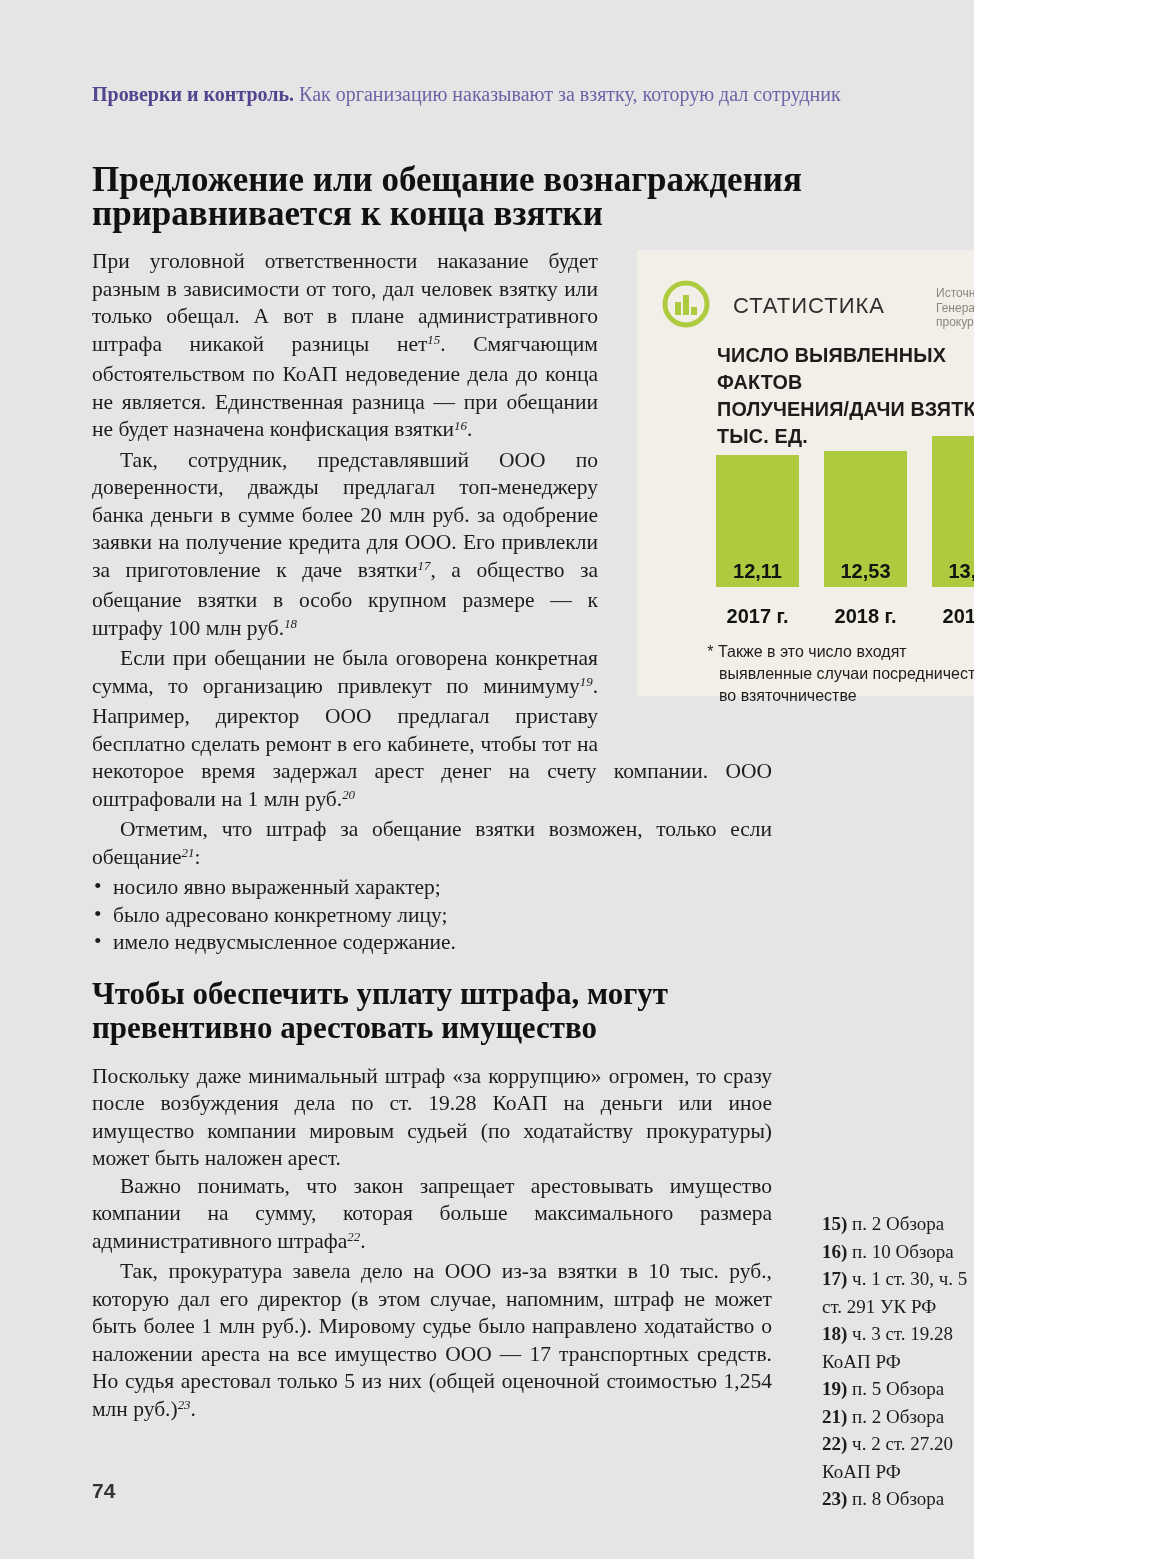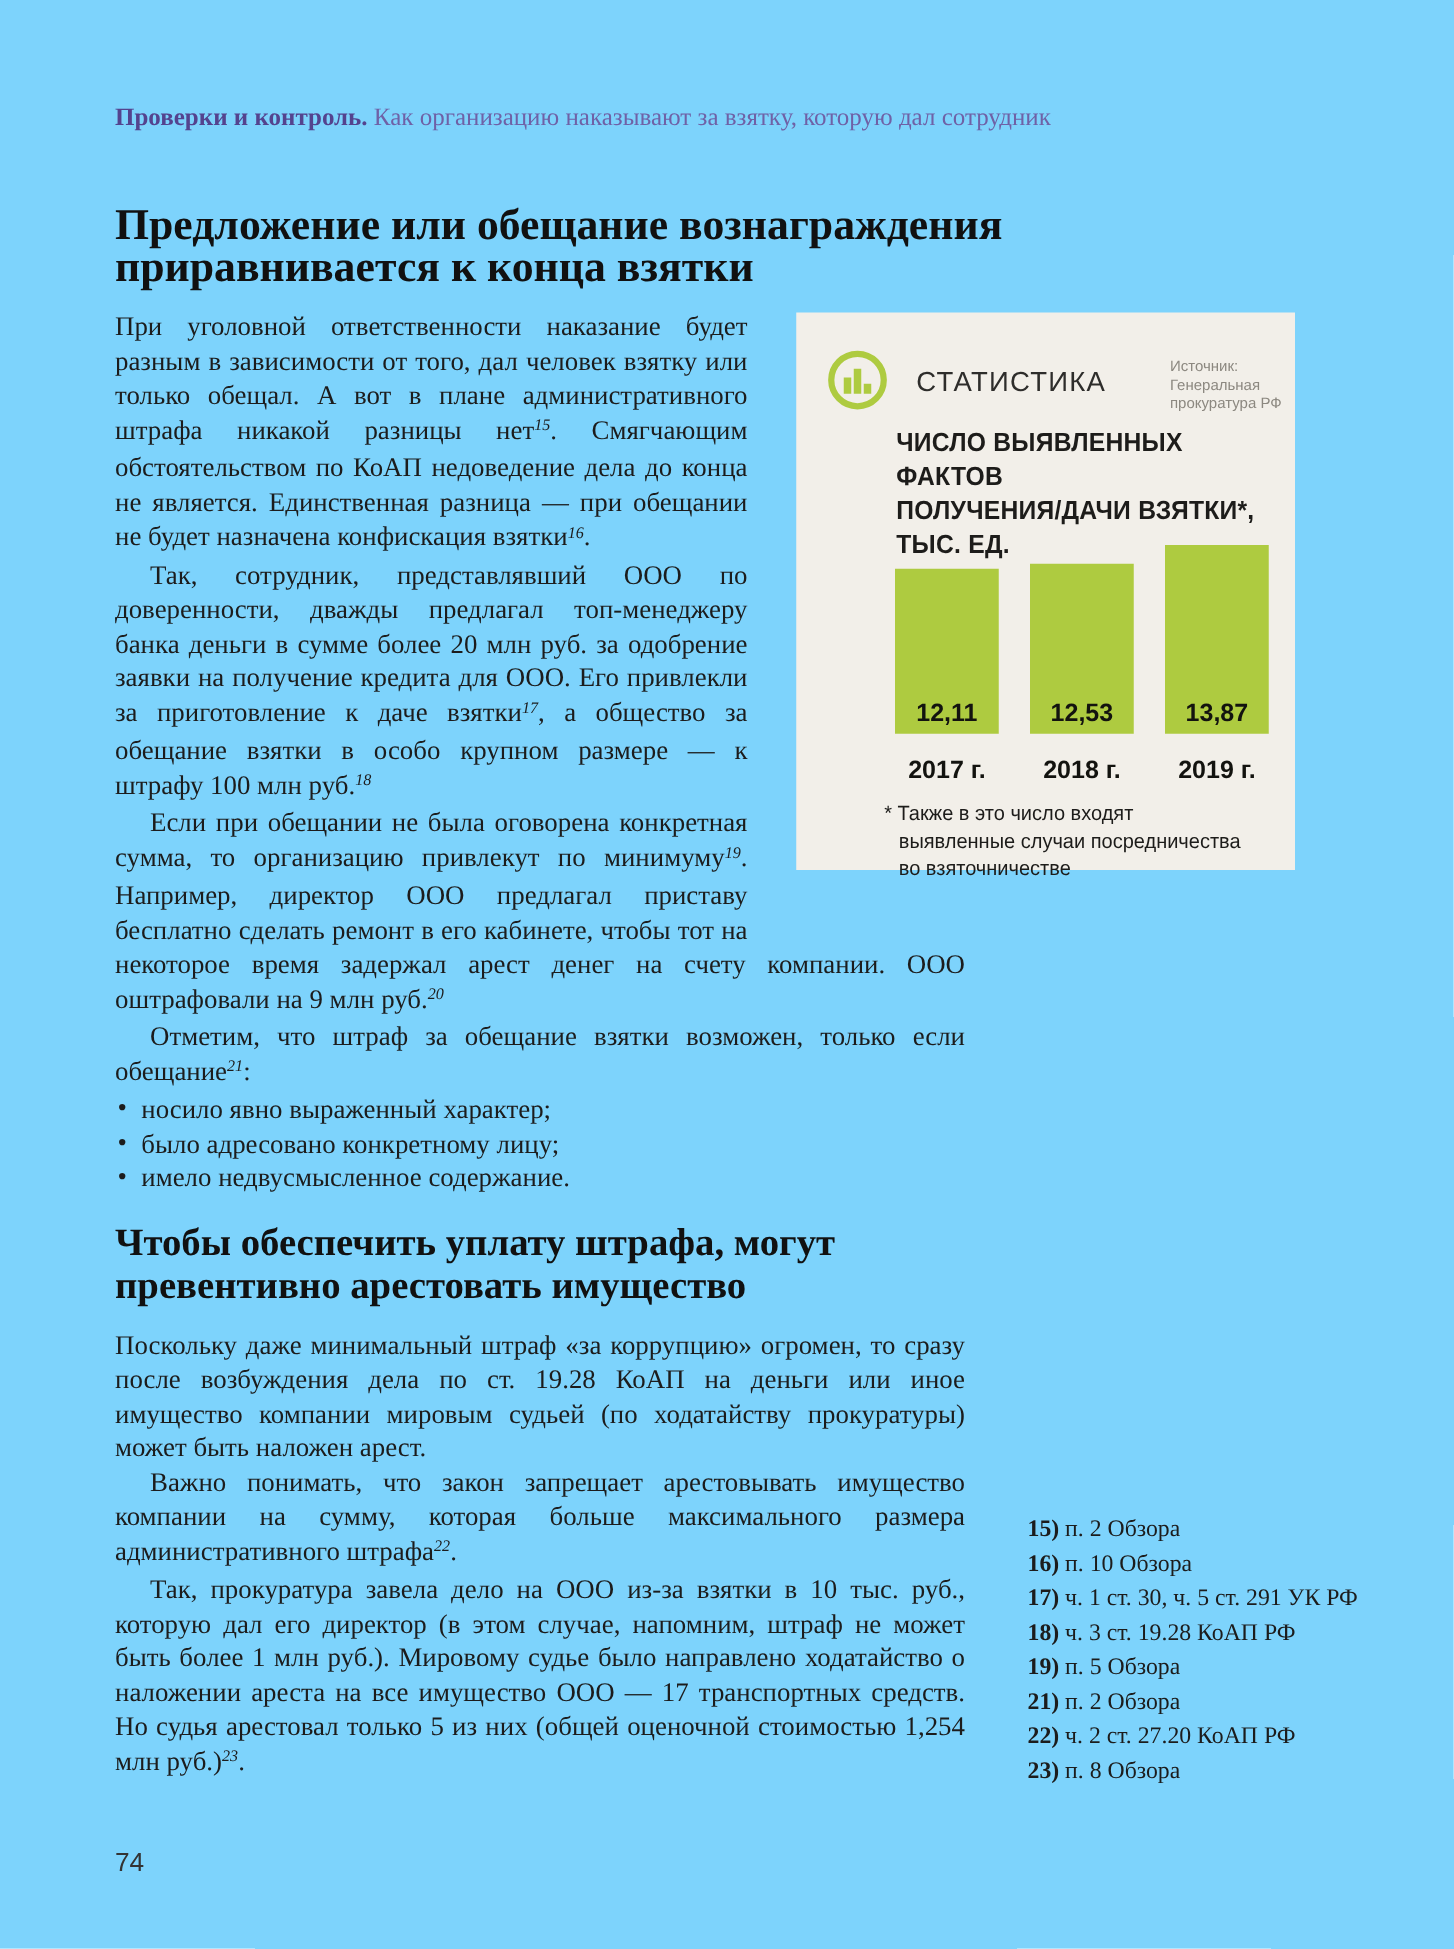--- a/index.html
+++ b/index.html
@@ -16,8 +16,8 @@
   html,body{background:#ffffff;}
   .page{
     position:relative;
-    width:1163px;height:1559px;
-    background:#7dd3fc;
+    width:974px;height:1559px;
+    background:#e5e5e5;
     font-family:"Liberation Serif","DejaVu Serif",serif;
     color:var(--text);
     overflow:hidden;

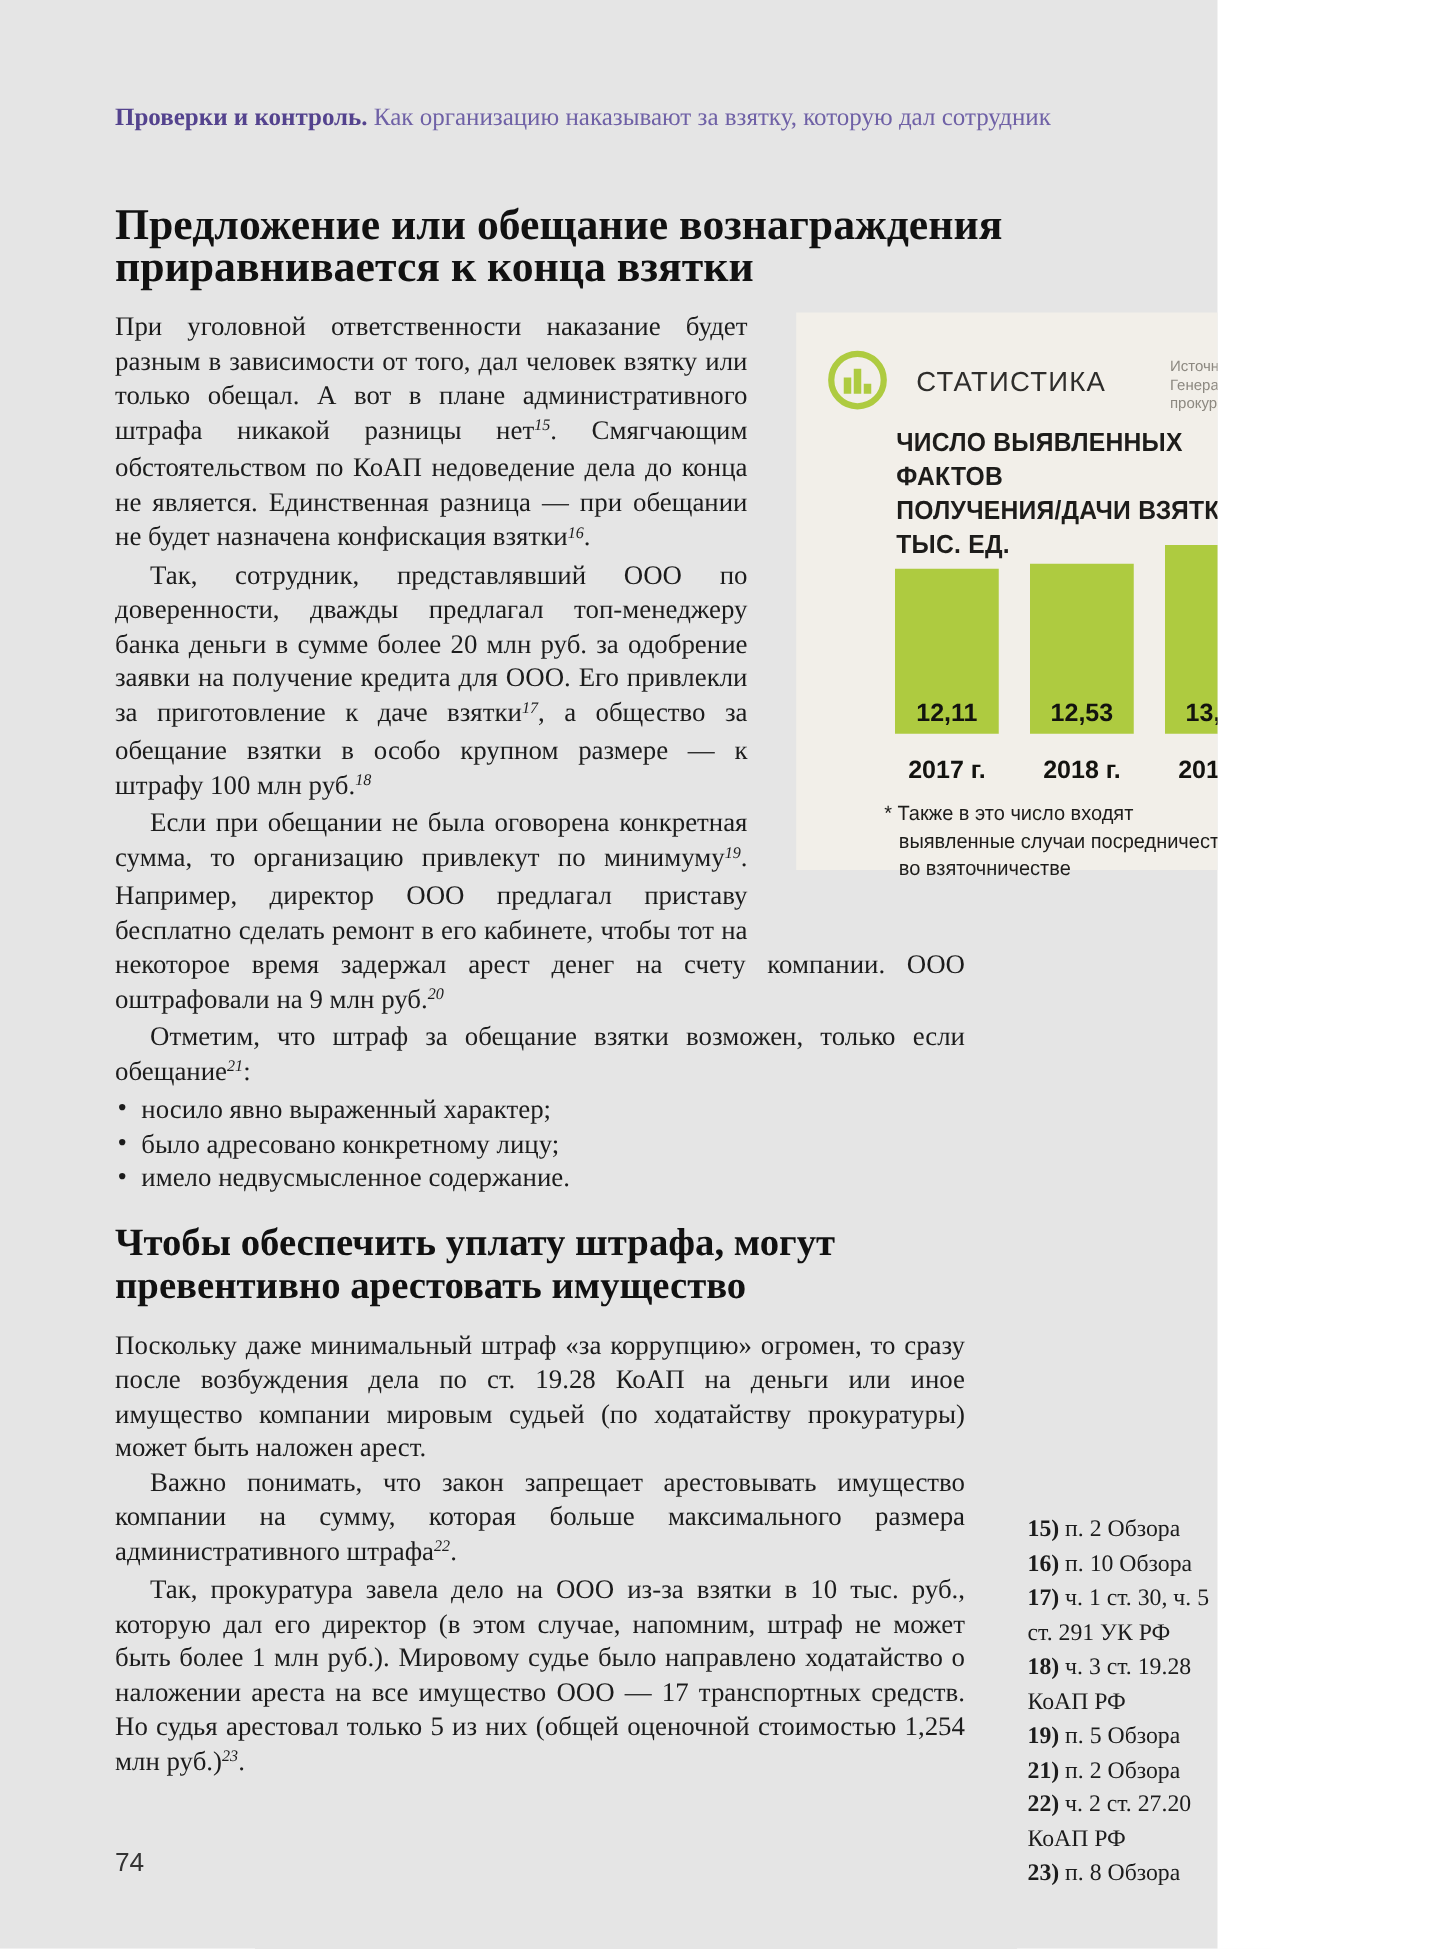--- a/index.html
+++ b/index.html
@@ -122,7 +122,7 @@
     <div>
         <div class="para"><span>При уголовной ответственности наказание будет разным в зависимости от того, дал человек взятку или только обещал. А вот в плане административного штрафа никакой разницы нет</span><span class="sup">15</span><span>. Смягчающим обстоятельством по КоАП недоведение дела до конца не является. Единственная разница — при обещании не будет назначена конфискация взятки</span><span class="sup">16</span><span>.</span></div>
         <div class="para indent"><span>Так, сотрудник, представлявший ООО по доверенности, дважды предлагал топ-менеджеру банка деньги в сумме более 20 млн руб. за одобрение заявки на получение кредита для ООО. Его привлекли за приготовление к даче взятки</span><span class="sup">17</span><span>, а общество за обещание взятки в особо крупном размере — к штрафу 100 млн руб.</span><span class="sup">18</span></div>
-        <div class="para indent"><span>Если при обещании не была оговорена конкретная сумма, то организацию привлекут по минимуму</span><span class="sup">19</span><span>. Например, директор ООО предлагал приставу бесплатно сделать ремонт в его кабинете, чтобы тот на некоторое время задержал арест денег на счету компании. ООО оштрафовали на 9 млн руб.</span><span class="sup">20</span></div>
+        <div class="para indent"><span>Если при обещании не была оговорена конкретная сумма, то организацию привлекут по минимуму</span><span class="sup">19</span><span>. Например, директор ООО предлагал приставу бесплатно сделать ремонт в его кабинете, чтобы тот на некоторое время задержал арест денег на счету компании. ООО оштрафовали на 1 млн руб.</span><span class="sup">20</span></div>
         <div class="para indent"><span>Отметим, что штраф за обещание взятки возможен, только если обещание</span><span class="sup">21</span><span>:</span></div>
         <div class="bullet"><span class="marker">•</span><span>носило явно выраженный характер;</span></div>
         <div class="bullet"><span class="marker">•</span><span>было адресовано конкретному лицу;</span></div>

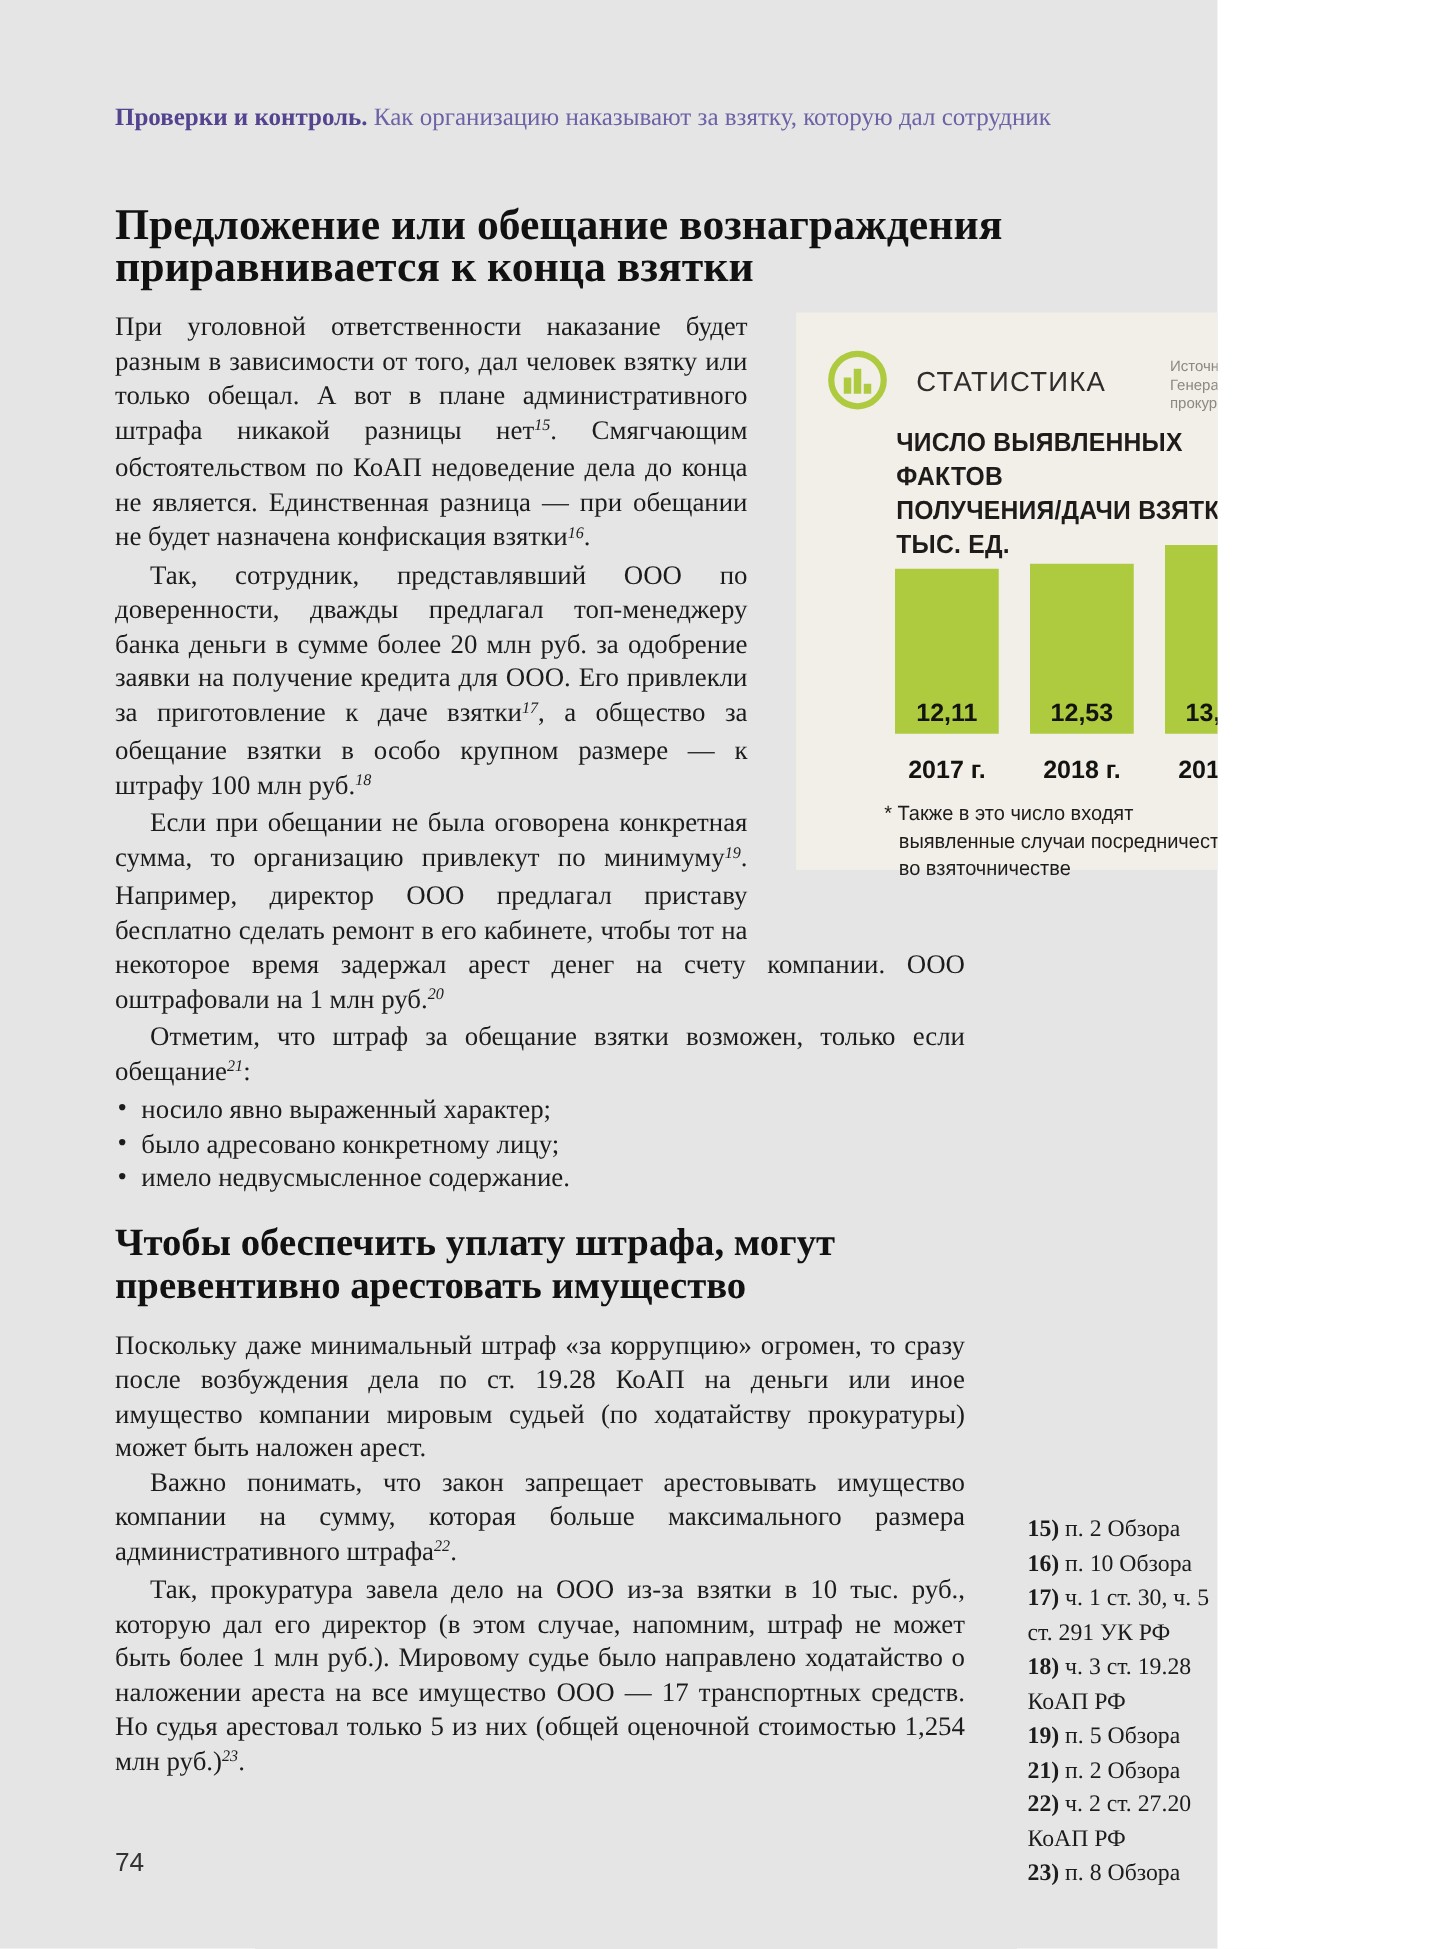--- a/index.html
+++ b/index.html
@@ -100,7 +100,7 @@
   .folio{
     position:absolute;left:92px;top:1479px;
     font-family:"Liberation Sans","DejaVu Sans",sans-serif;
-    font-size:21px;color:#333;
+    font-size:21px;color:#333;font-weight:bold;
   }
 </style>
 </head>

